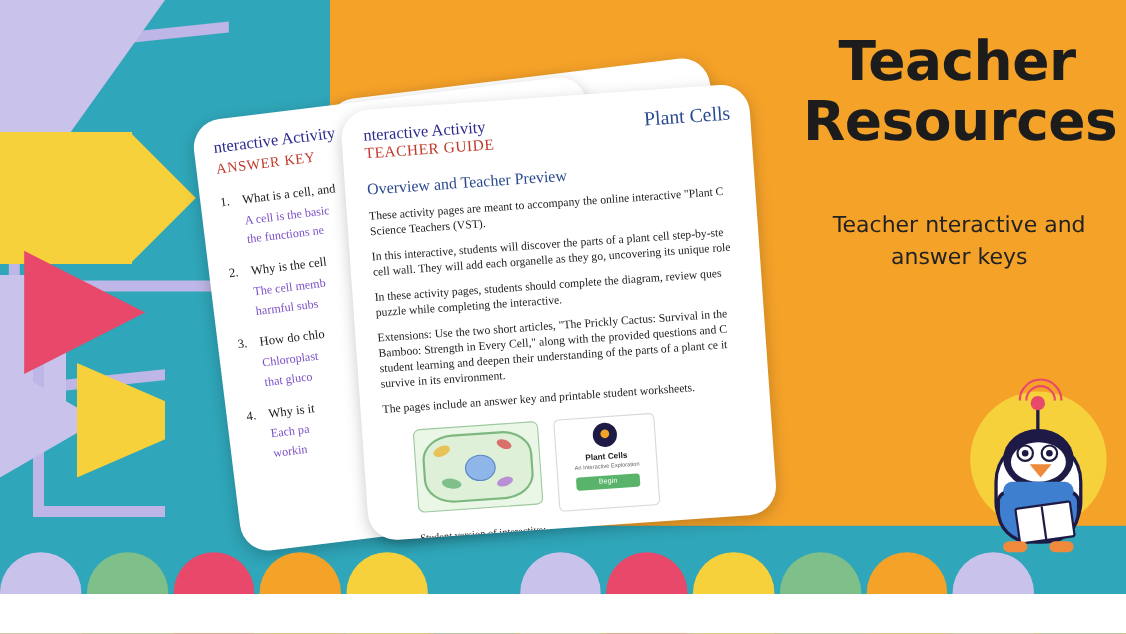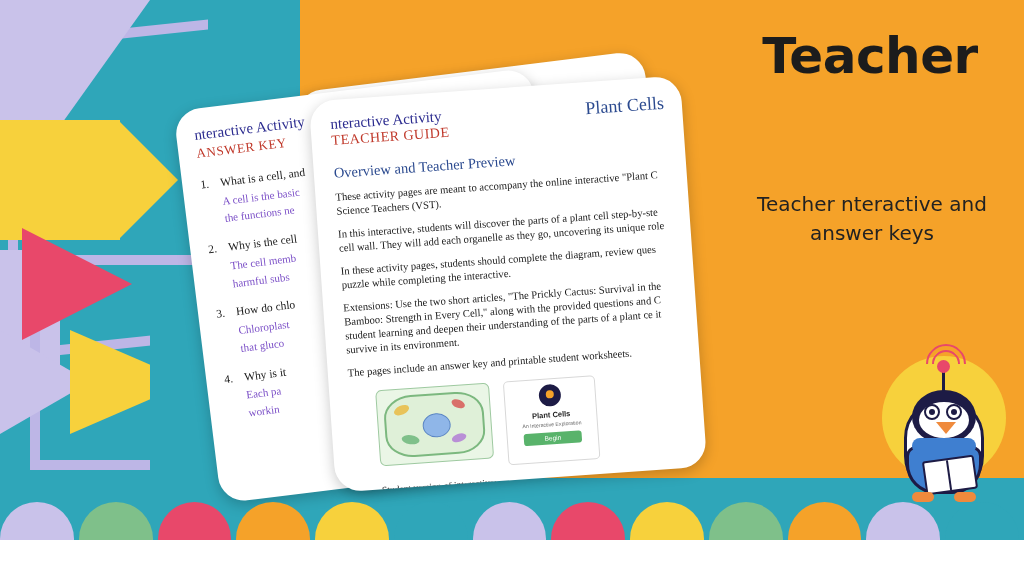--- a/index.html
+++ b/index.html
@@ -273,6 +273,7 @@
 
   <div class="title">
     <div>Teacher</div>
+    <div>Resources</div>
   </div>
   <div class="subtitle">Teacher nteractive and answer keys</div>
 

